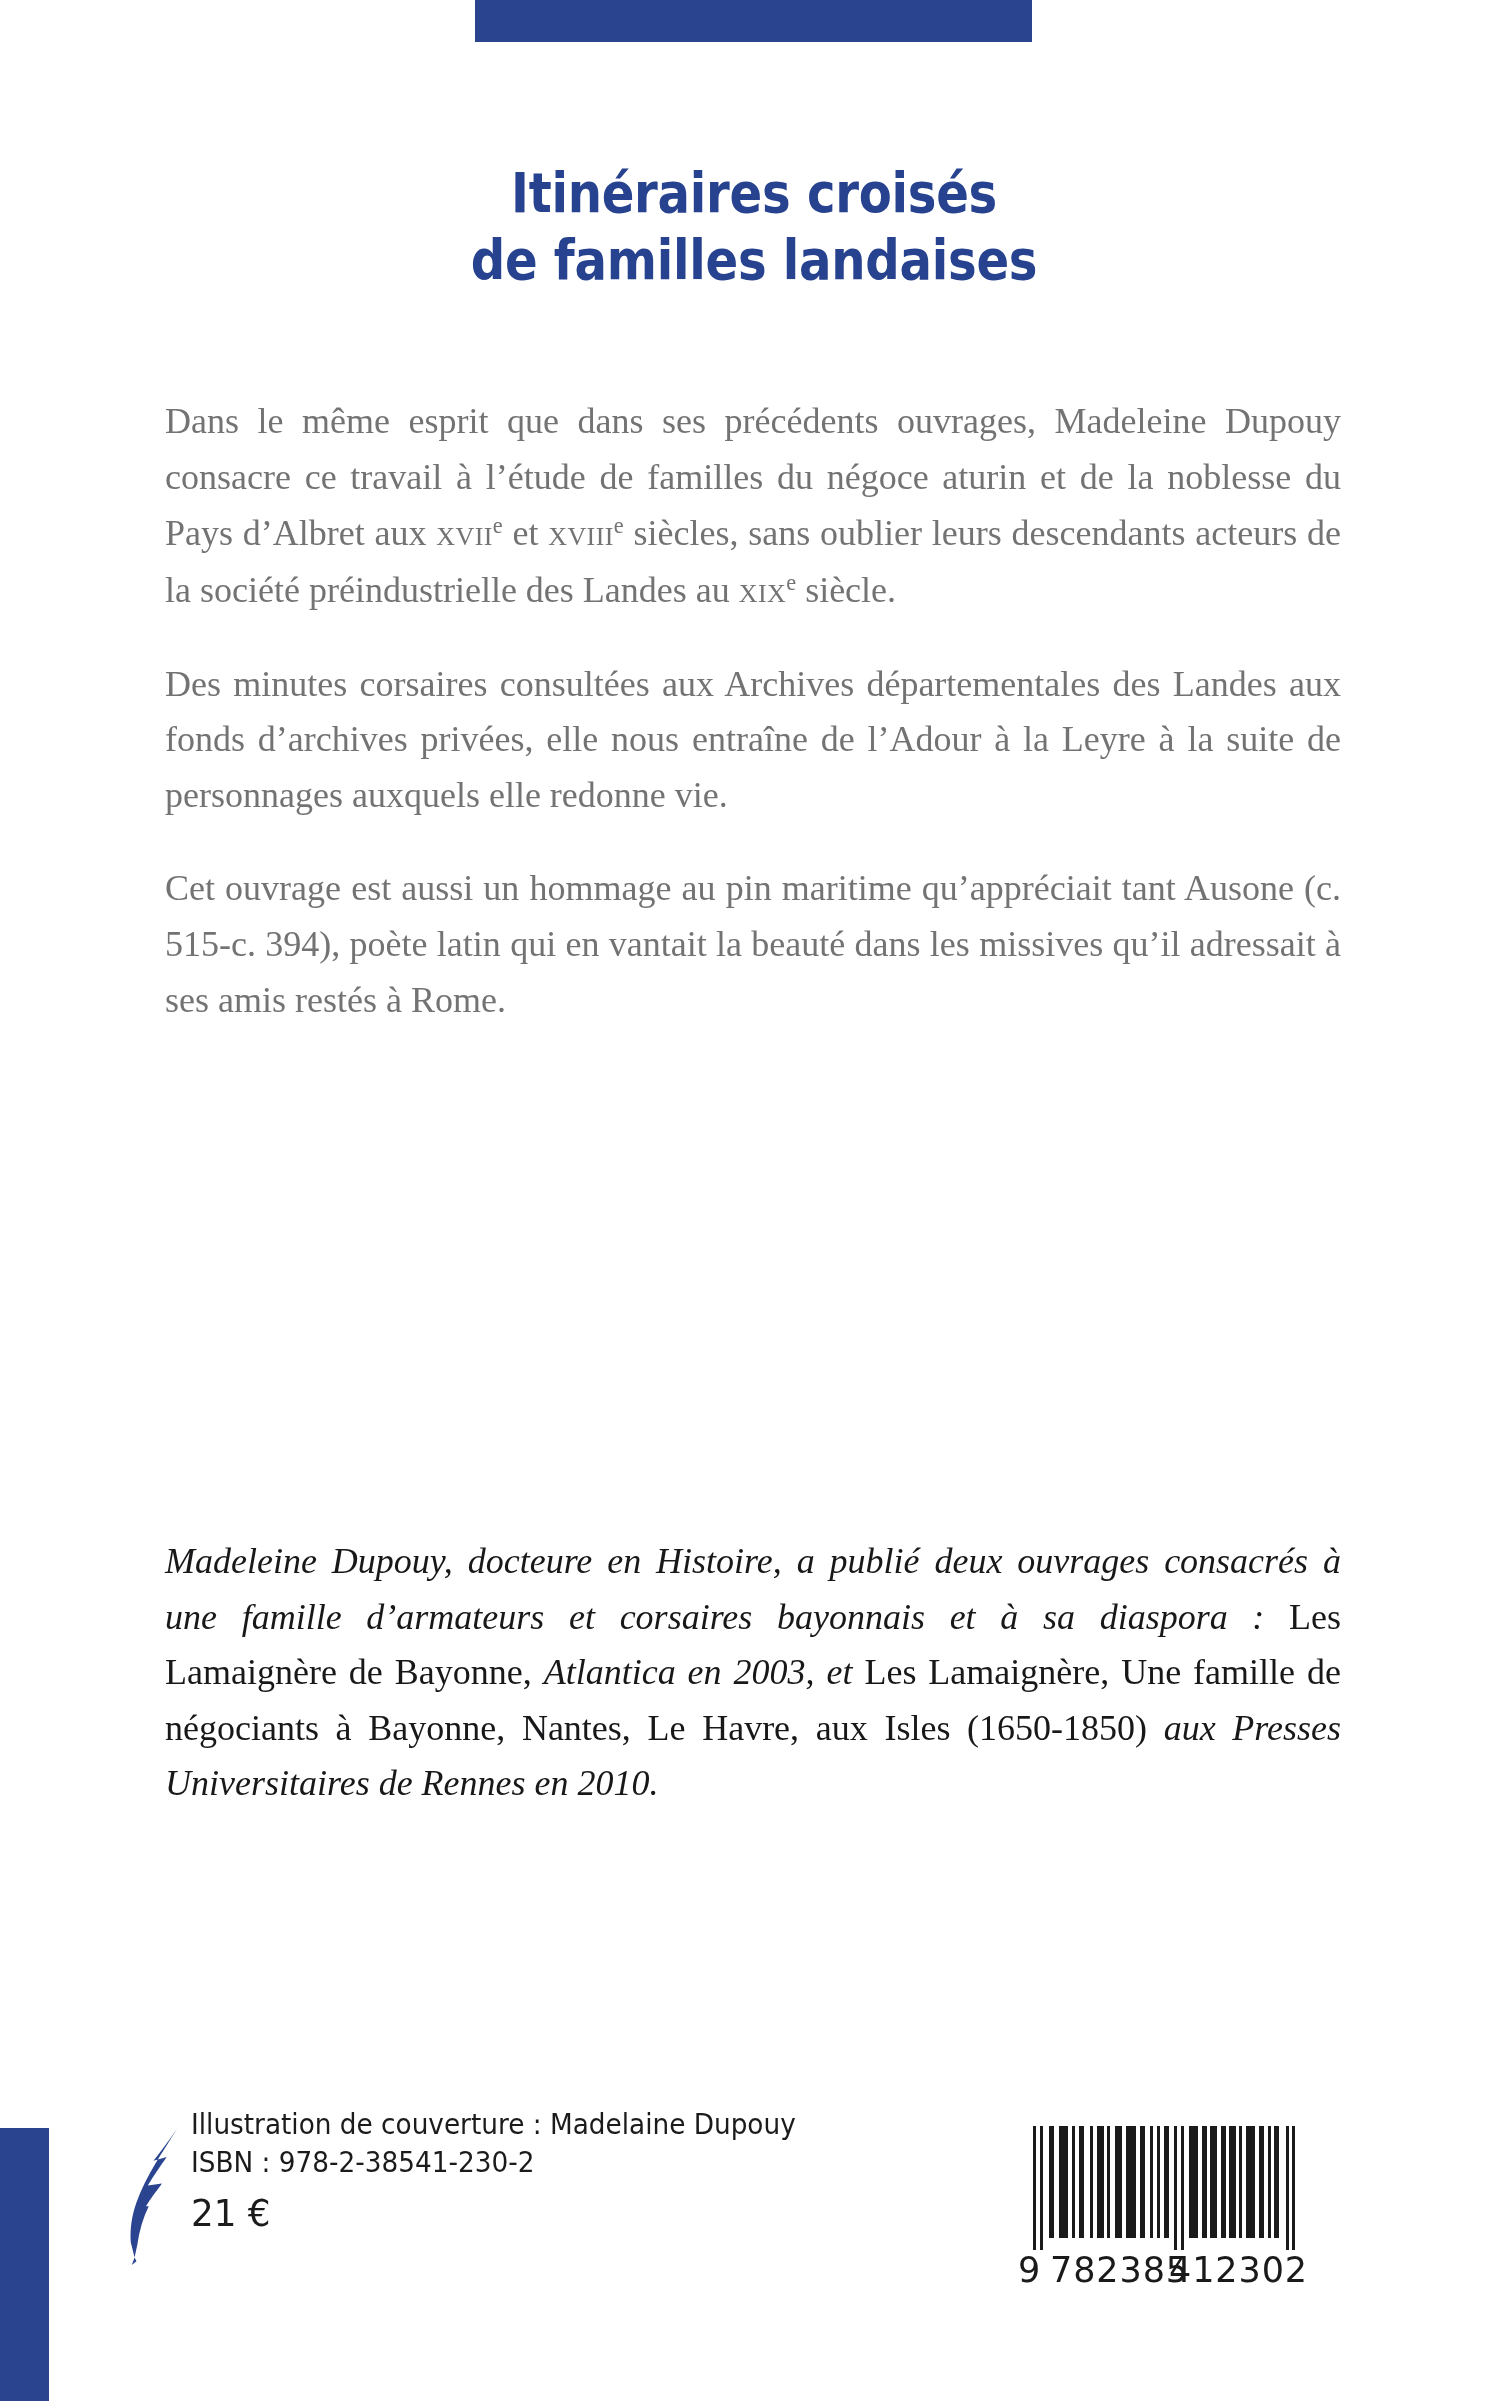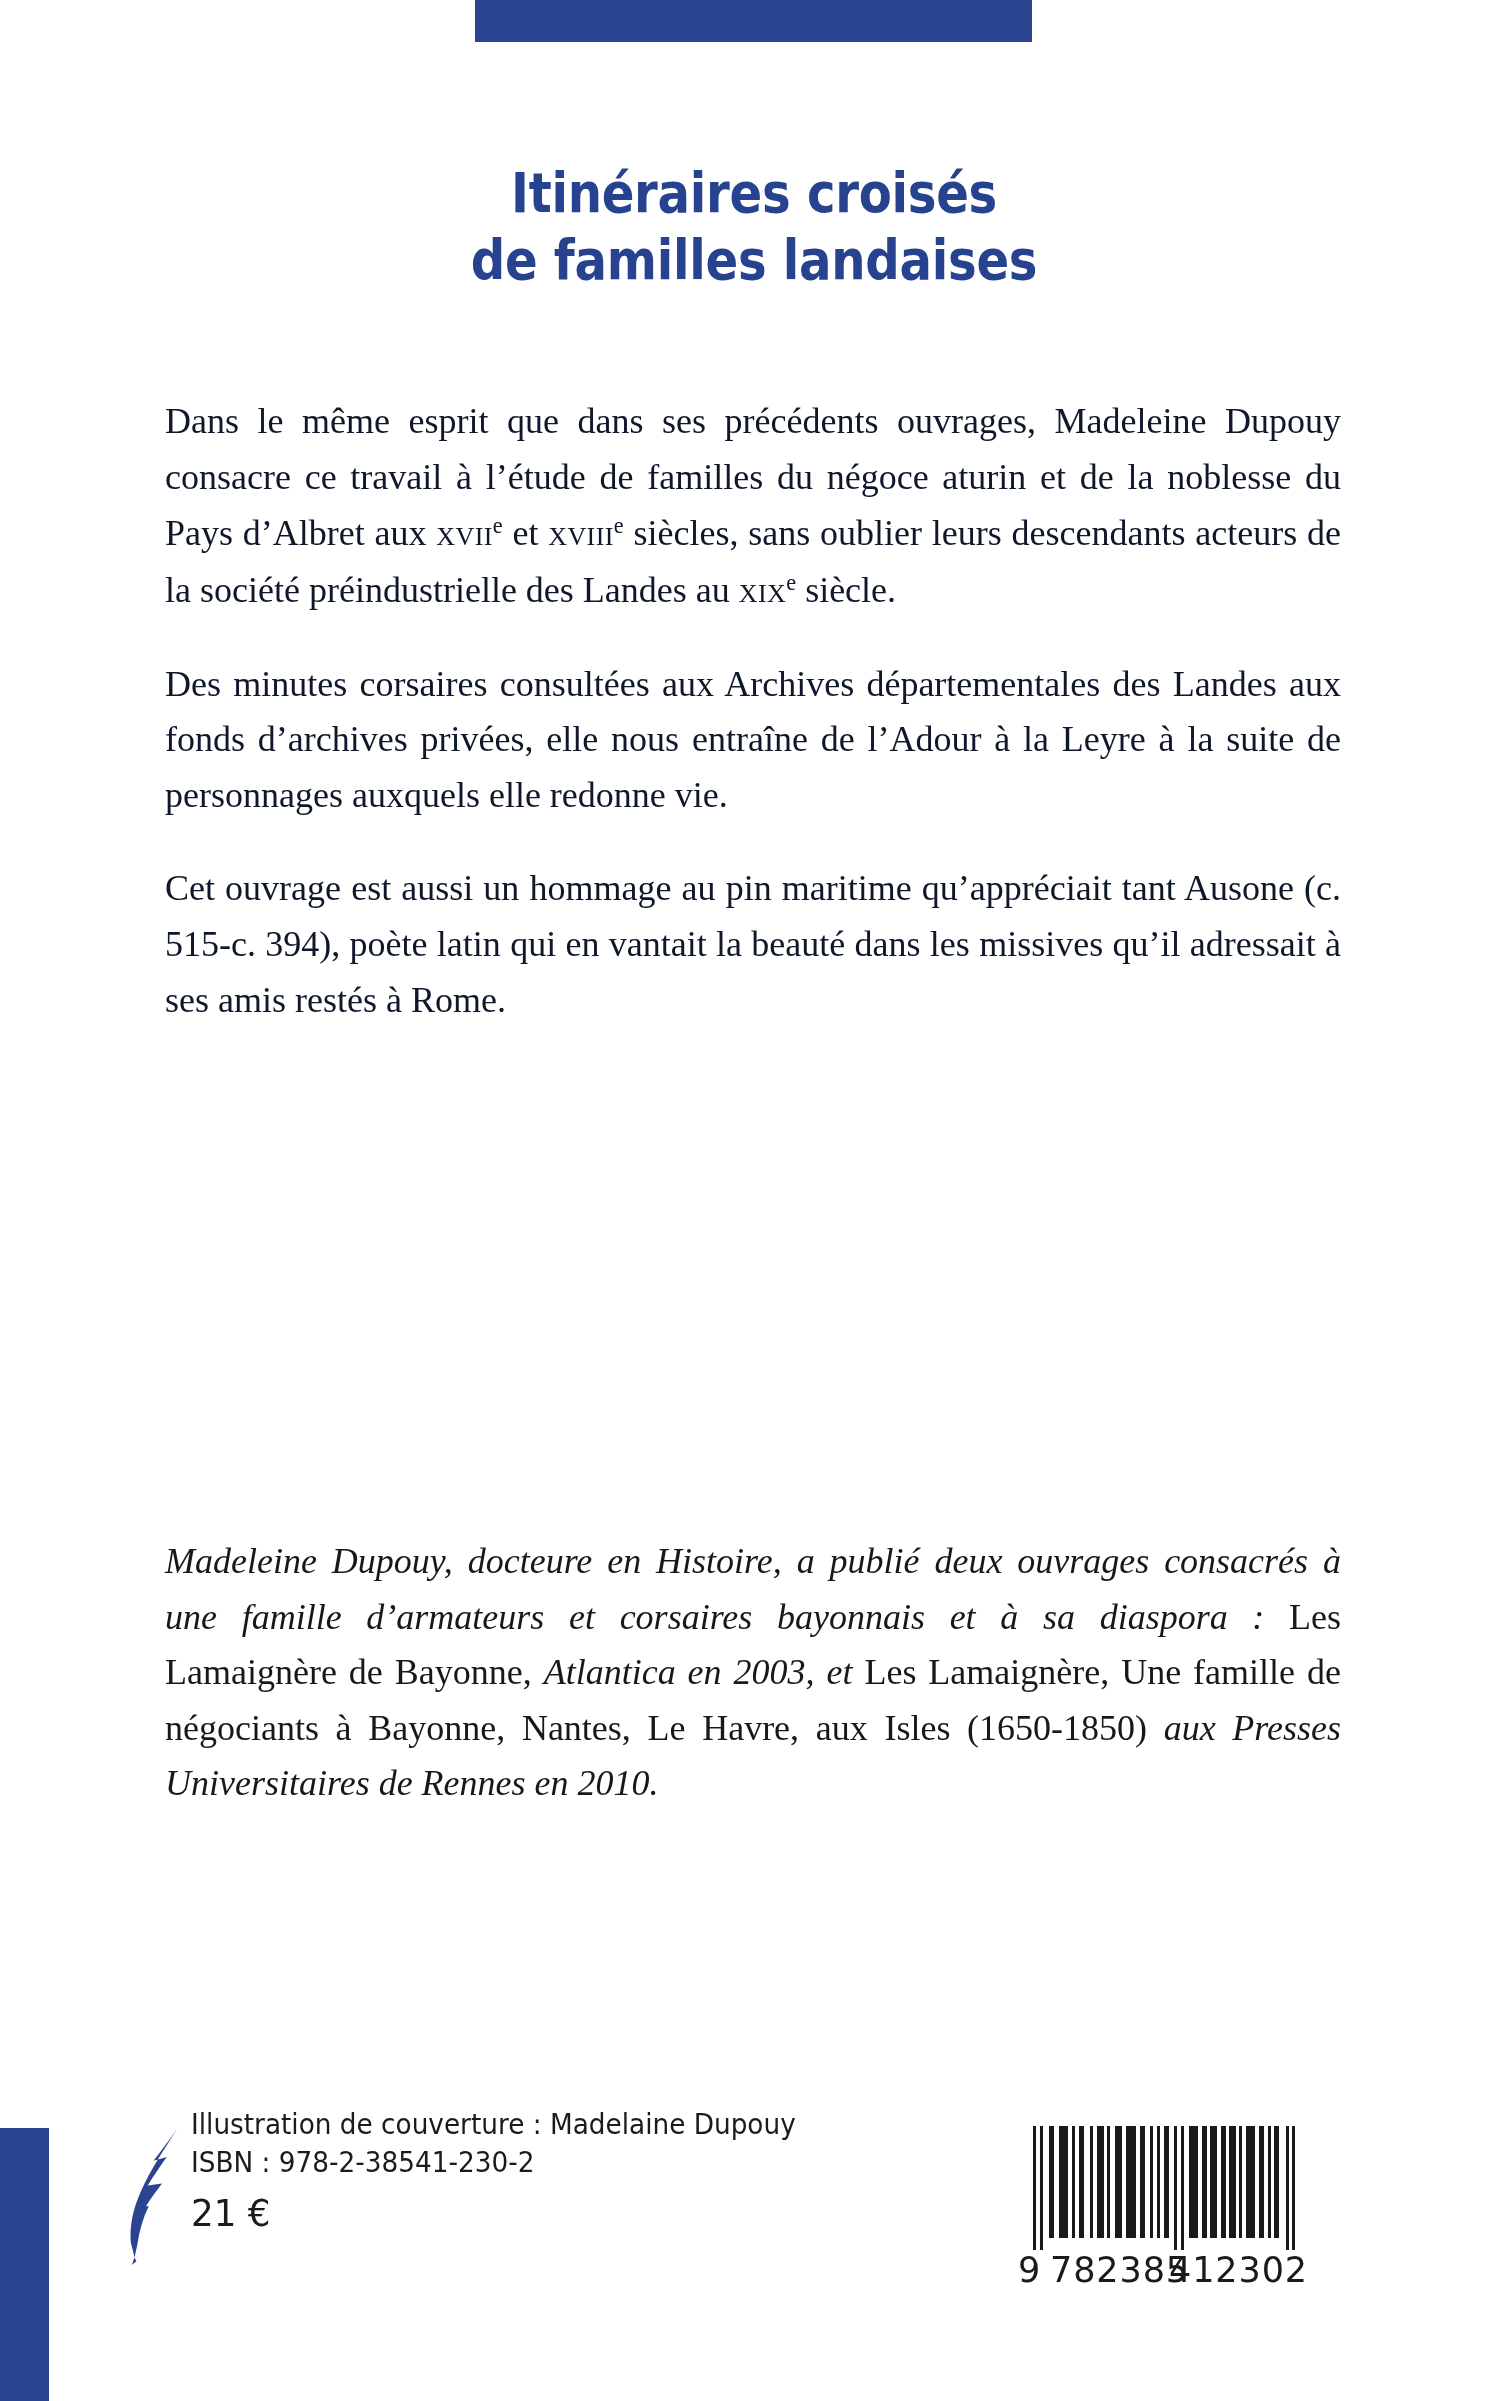--- a/index.html
+++ b/index.html
@@ -52,7 +52,7 @@
     left: 165px;
     top: 394px;
     width: 1176px;
-    color: #0f172a;
+    color: #737373;
     font-size: 36px;
     line-height: 1.545;
   }

